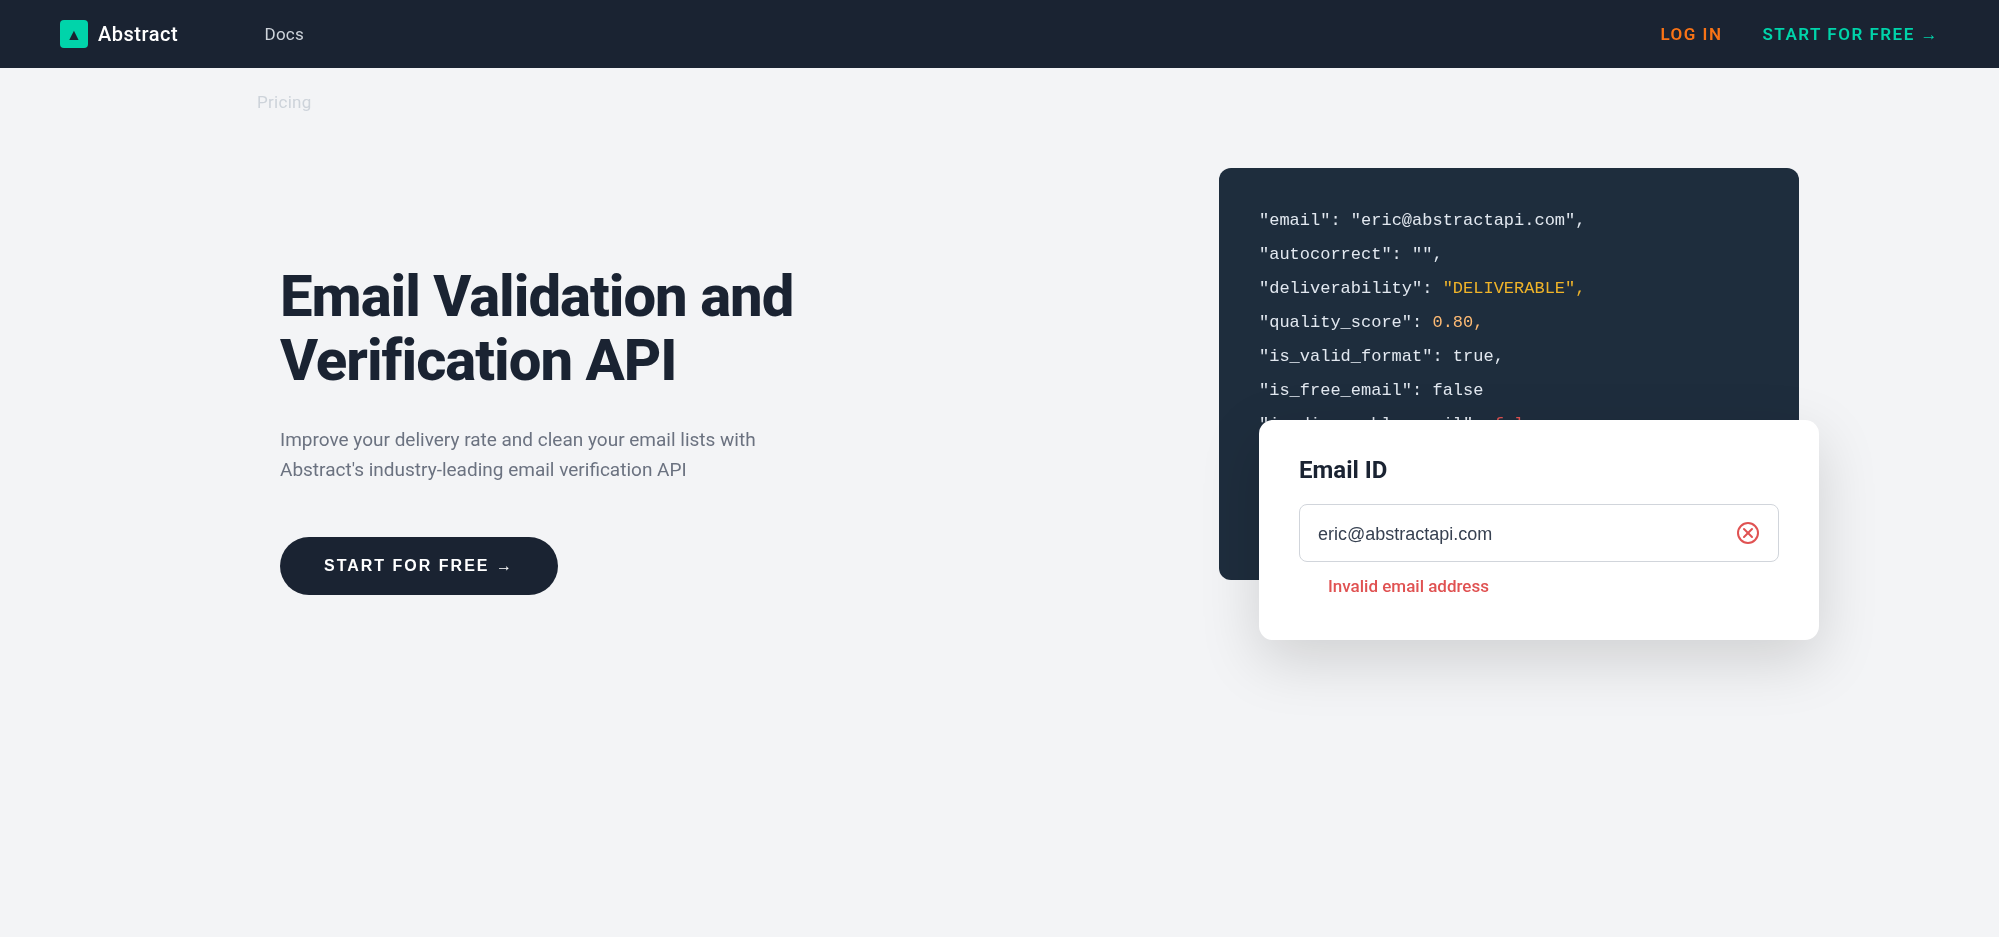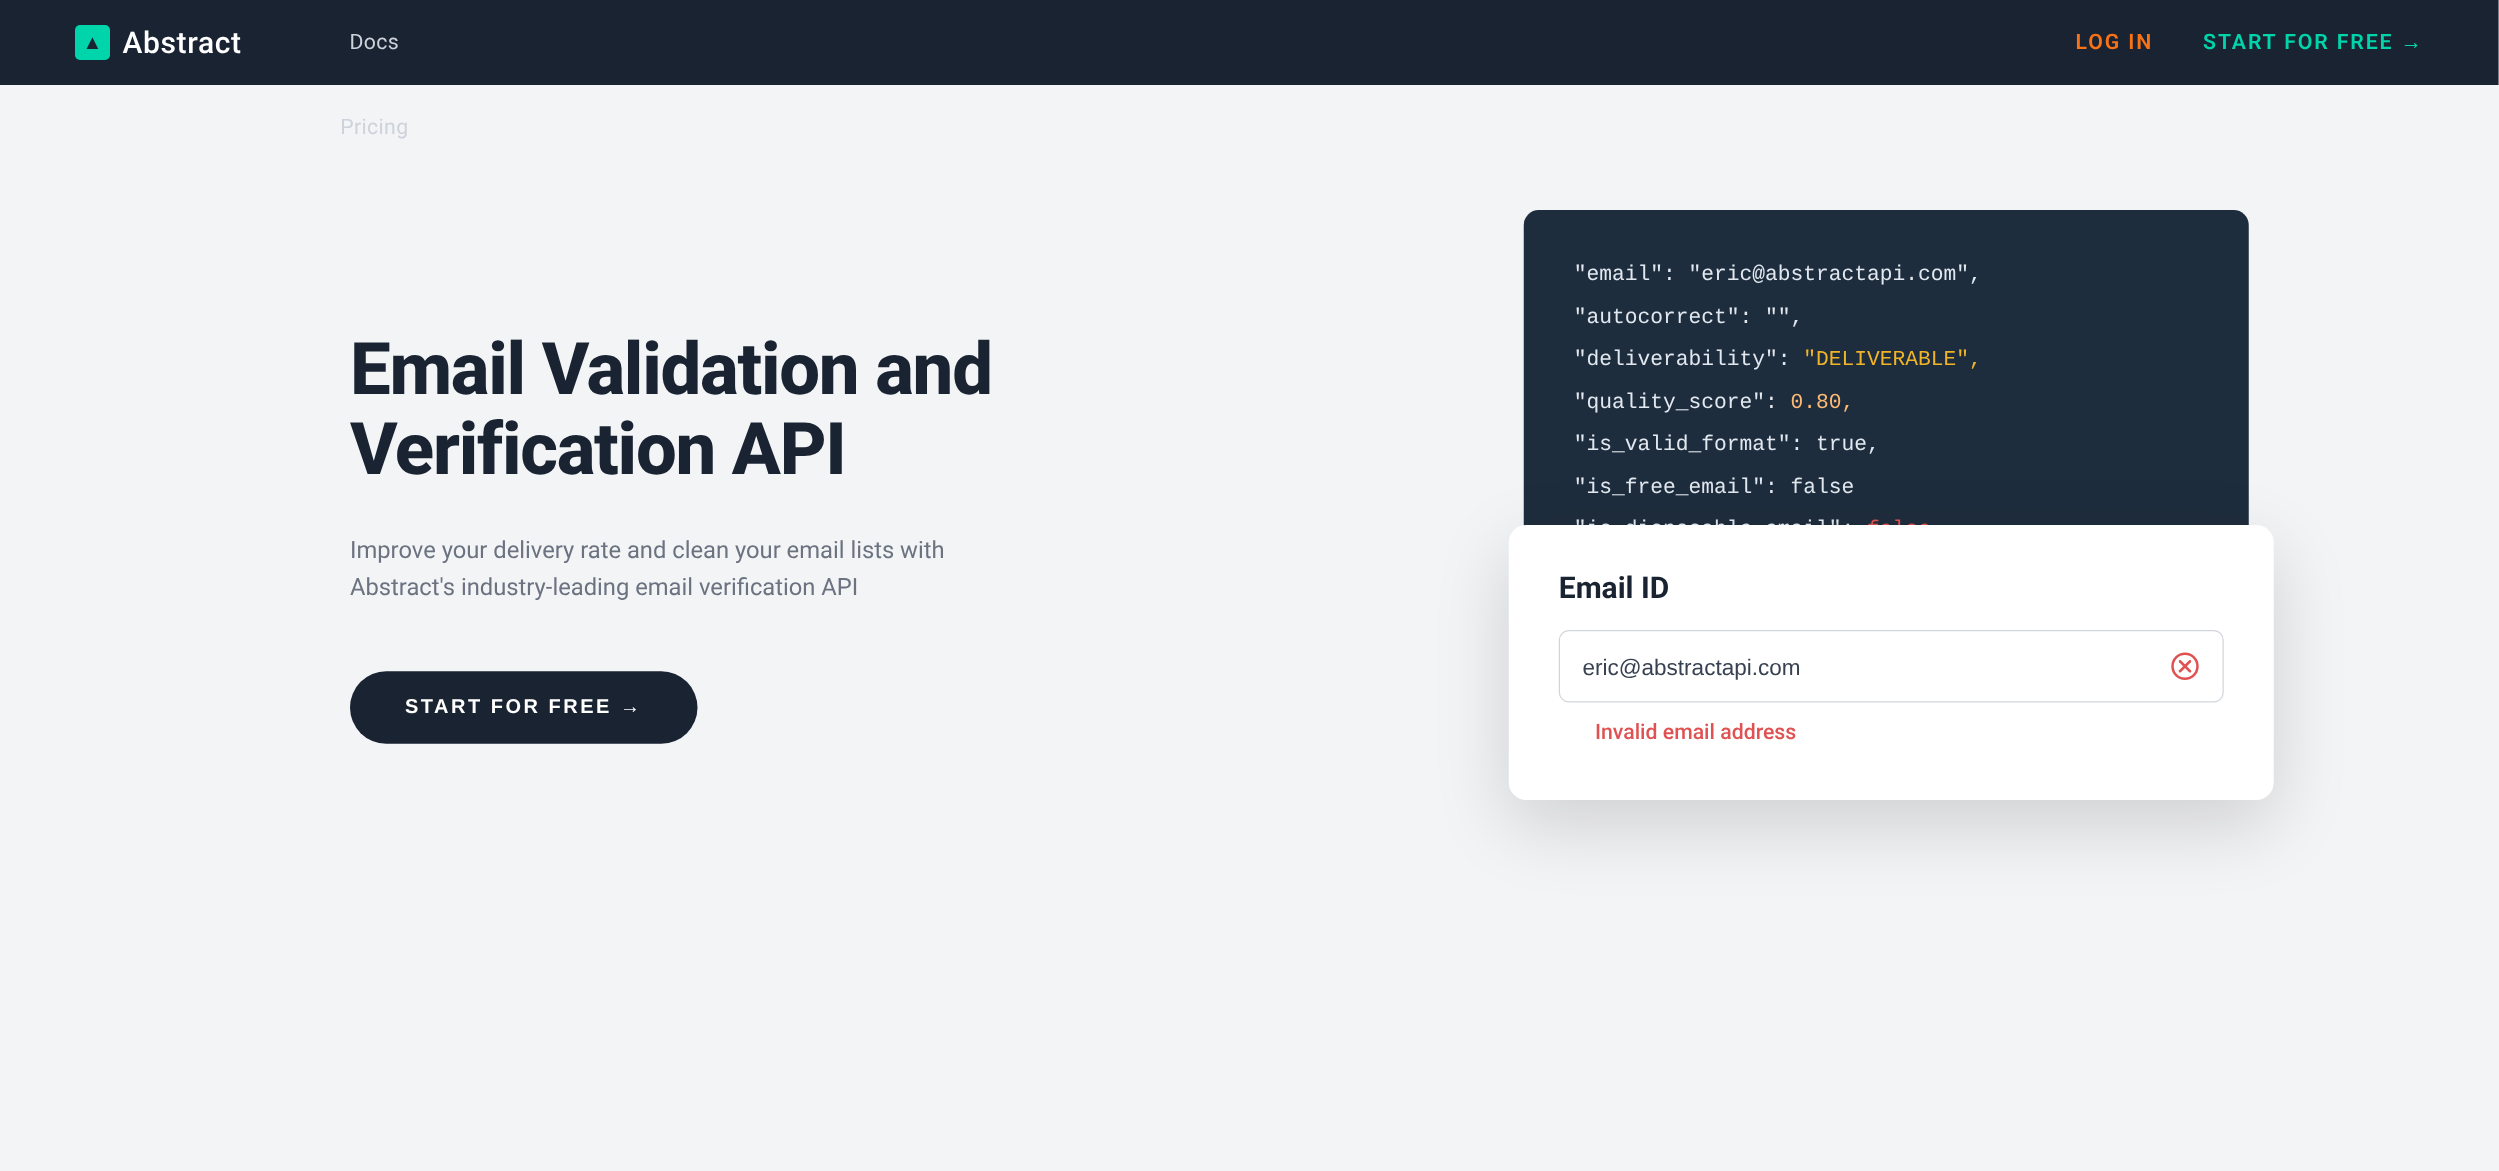--- a/index.html
+++ b/index.html
@@ -45,7 +45,7 @@
     }
     .logo-text {
       color: #ffffff;
-      font-size: 24px;
+      font-size: 20px;
       font-weight: 500;
       letter-spacing: 0.5px;
     }

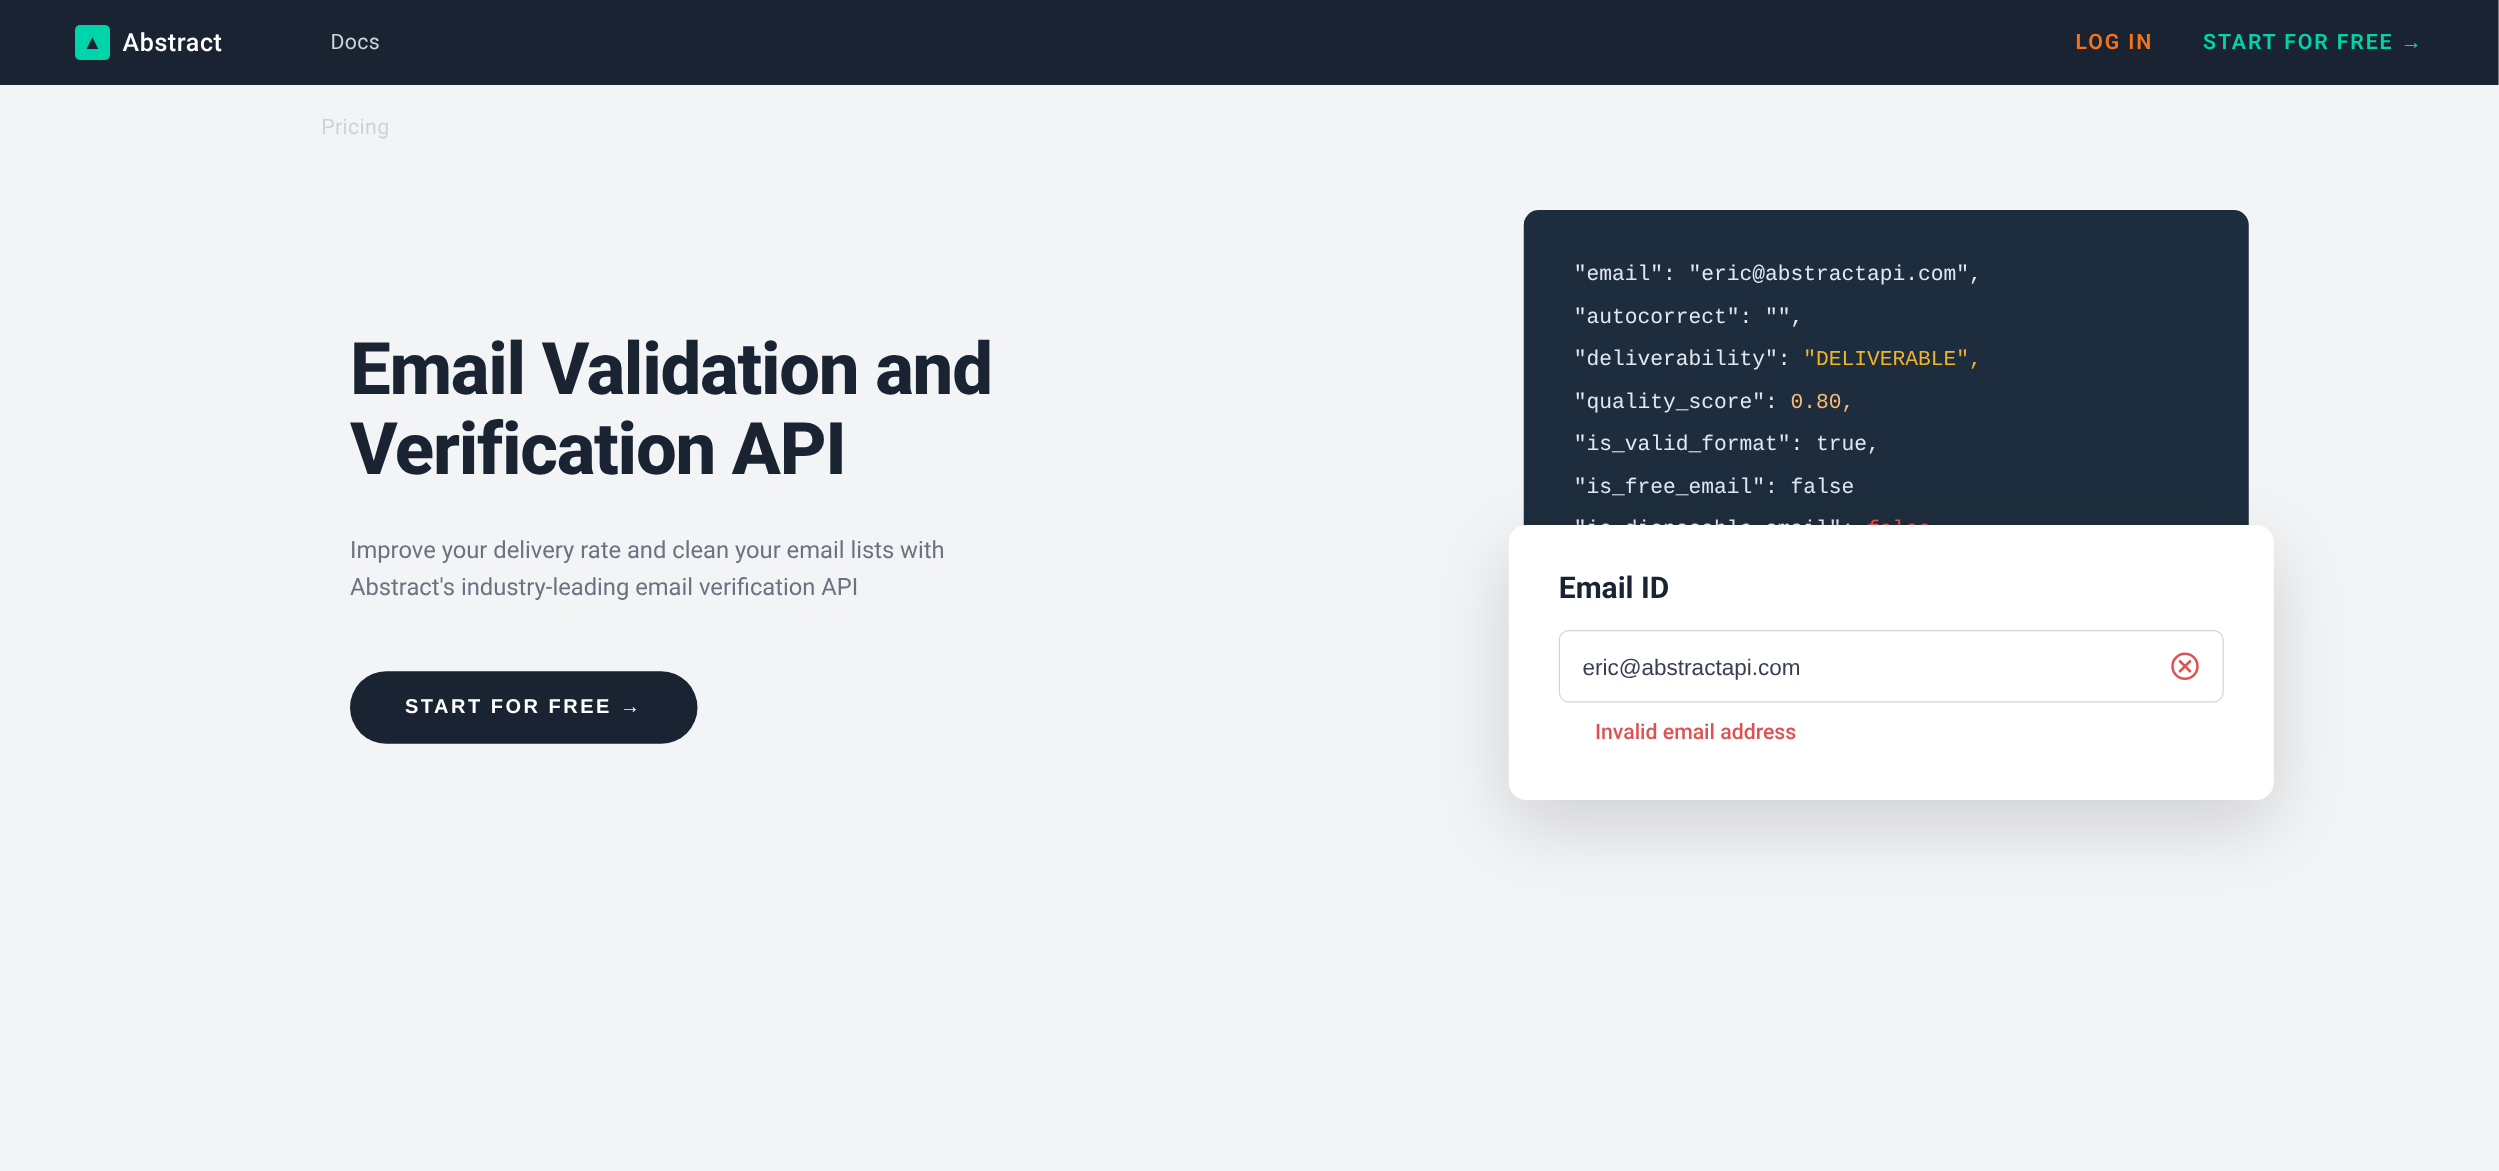--- a/index.html
+++ b/index.html
@@ -171,7 +171,7 @@
       background: #ffffff;
       border-radius: 14px;
       padding: 36px 40px 44px;
-      width: 612px;
+      width: 560px;
       box-shadow: 0 20px 60px rgba(0,0,0,0.15);
       bottom: -60px;
       right: -20px;

